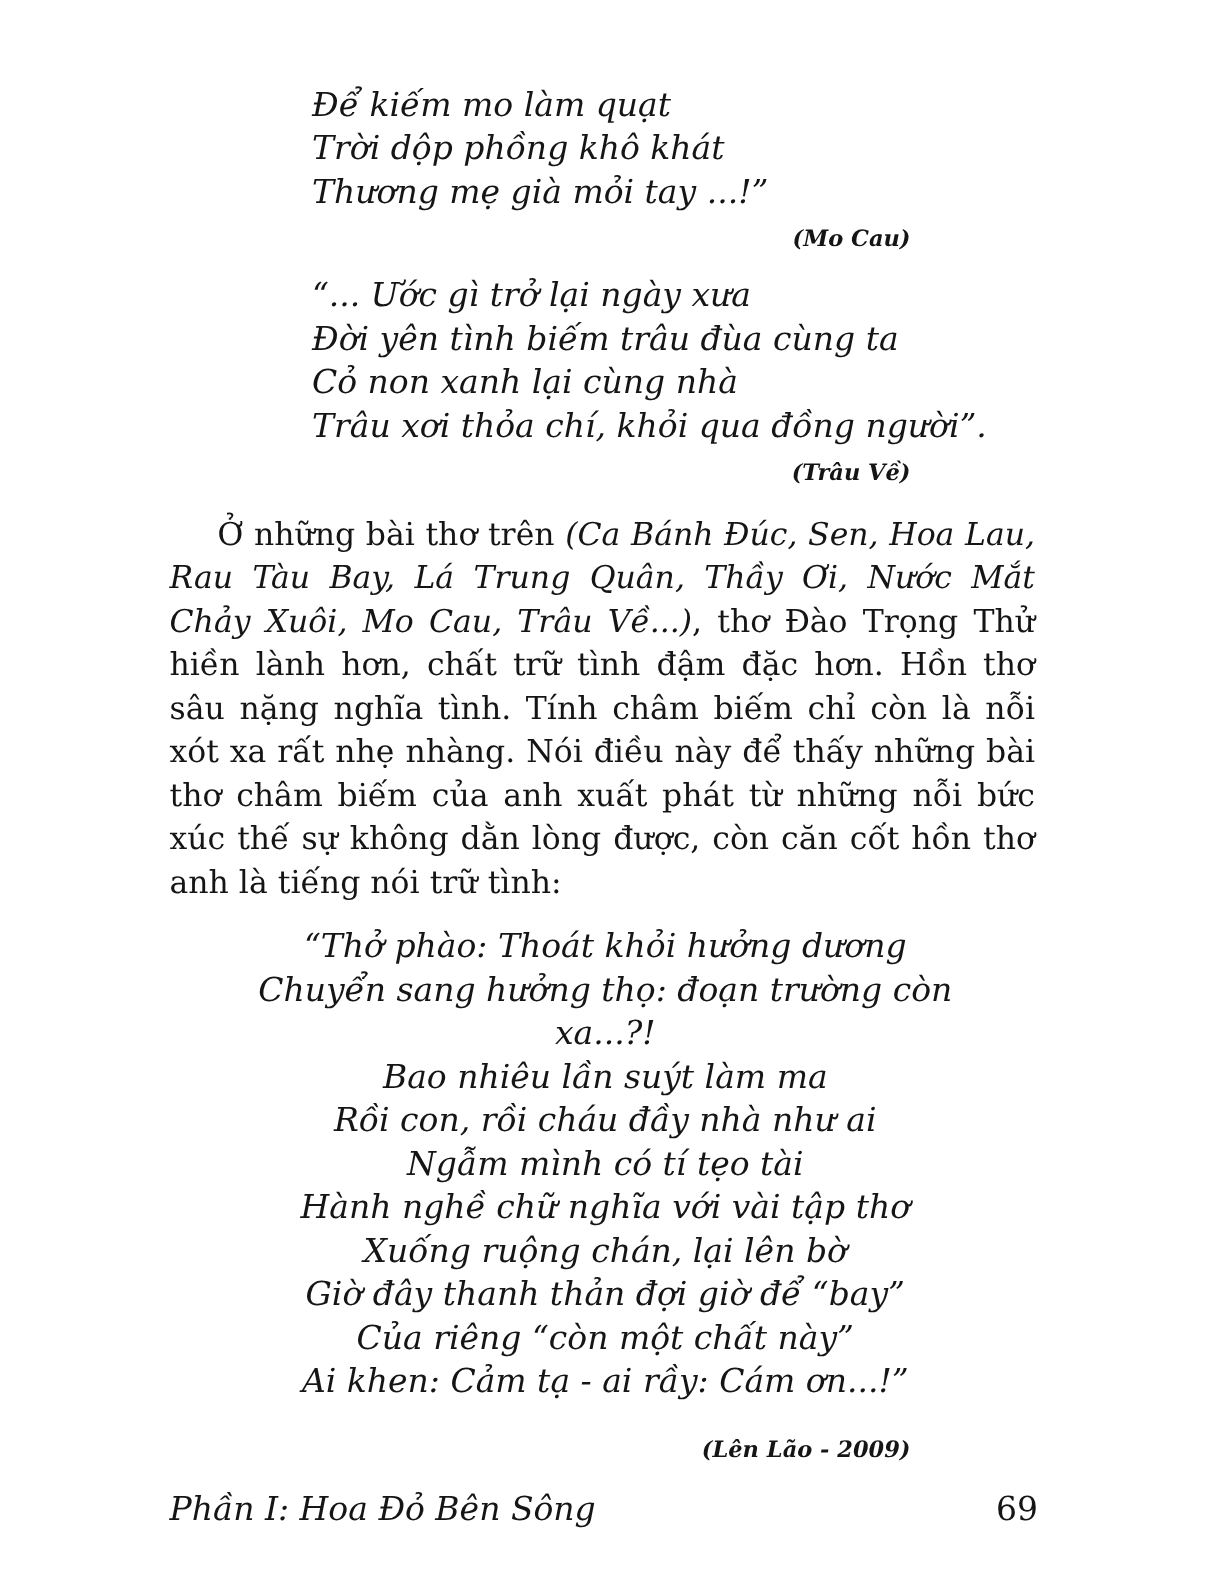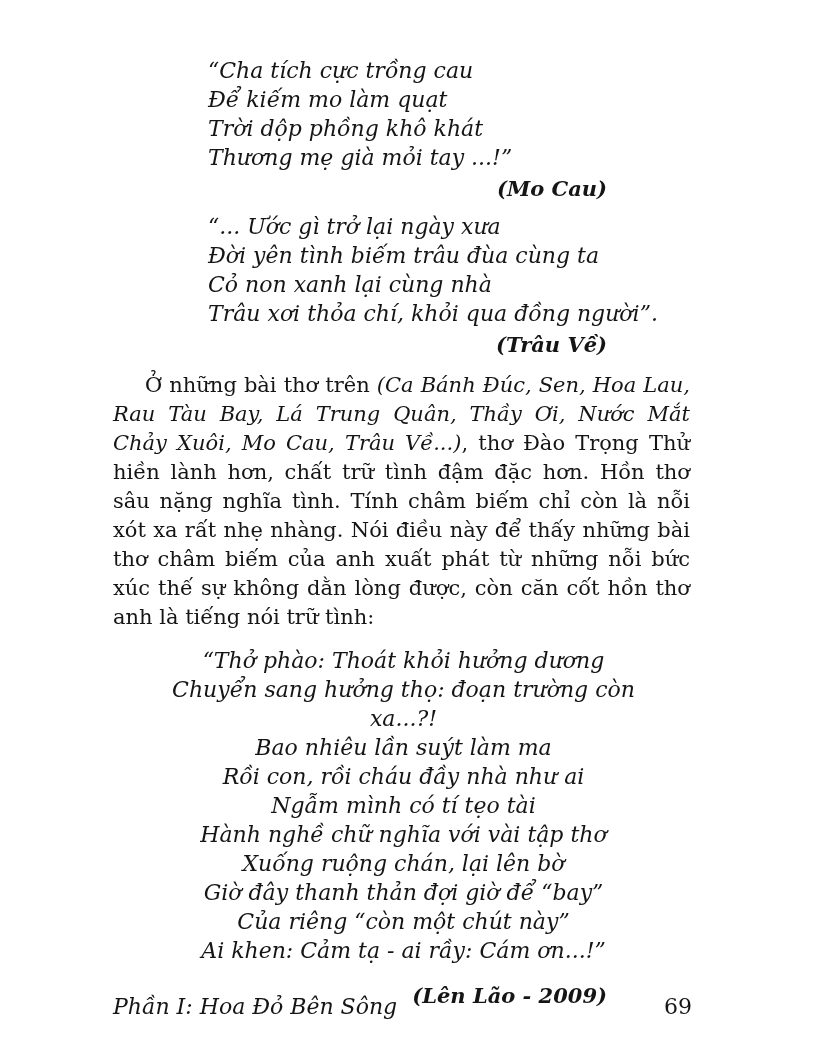--- a/index.html
+++ b/index.html
@@ -86,7 +86,6 @@
   <div class="content">
 
     <div class="stanza">
-      <div class="poem-line">“Cha tích cực trồng cau</div>
       <div class="poem-line">Để kiếm mo làm quạt</div>
       <div class="poem-line">Trời dộp phồng khô khát</div>
       <div class="poem-line">Thương mẹ già mỏi tay ...!”</div>

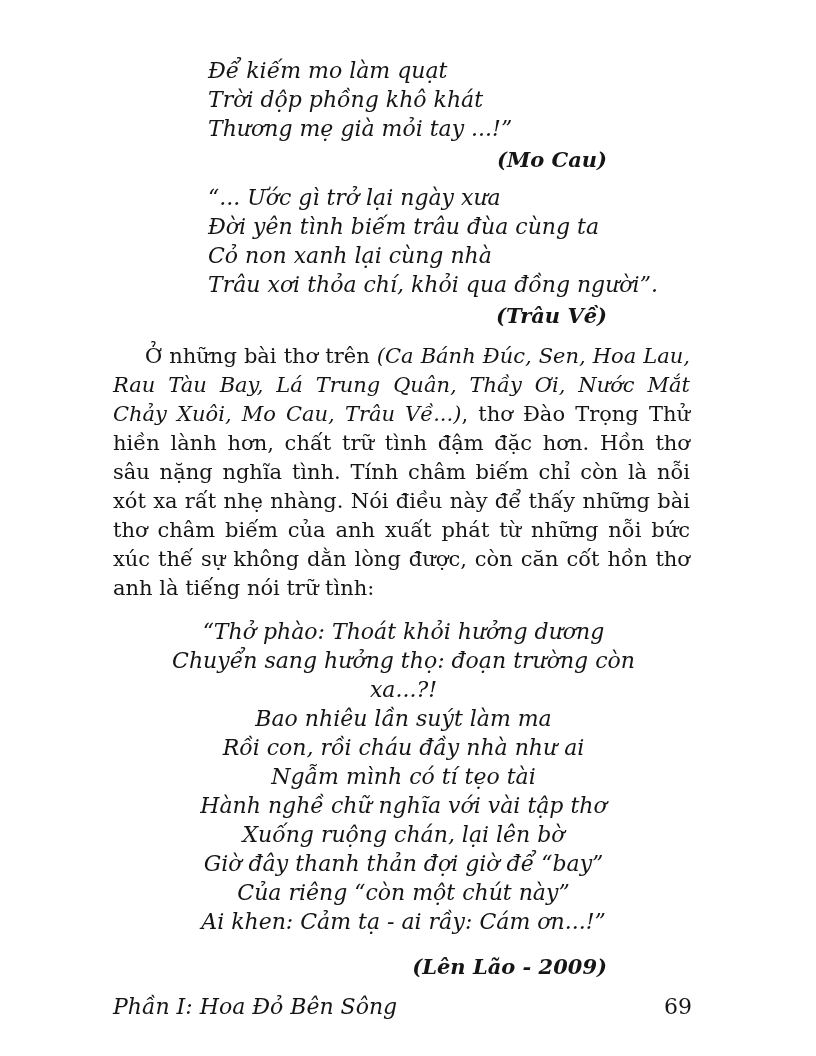--- a/index.html
+++ b/index.html
@@ -32,7 +32,7 @@
   .attribution {
     font-style: italic;
     font-weight: bold;
-    font-size: 21px;
+    font-size: 15px;
     line-height: 29px;
     text-align: right;
     padding-right: 83px;

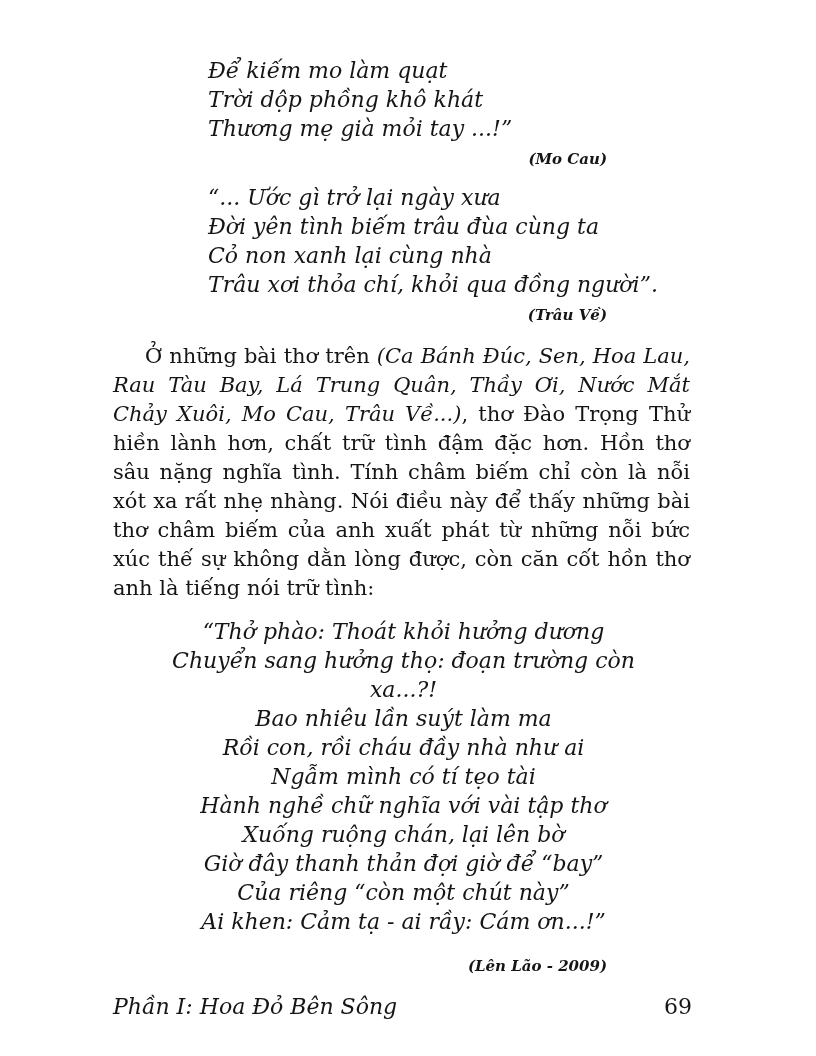--- a/index.html
+++ b/index.html
@@ -111,7 +111,7 @@
       <div class="poem-line">Hành nghề chữ nghĩa với vài tập thơ</div>
       <div class="poem-line">Xuống ruộng chán, lại lên bờ</div>
       <div class="poem-line">Giờ đây thanh thản đợi giờ để “bay”</div>
-      <div class="poem-line">Của riêng “còn một chút này”</div>
+      <div class="poem-line">Của riêng “còn một chất này”</div>
       <div class="poem-line">Ai khen: Cảm tạ - ai rầy: Cám ơn...!”</div>
     </div>
     <div class="attribution attribution-poem">(Lên Lão - 2009)</div>

